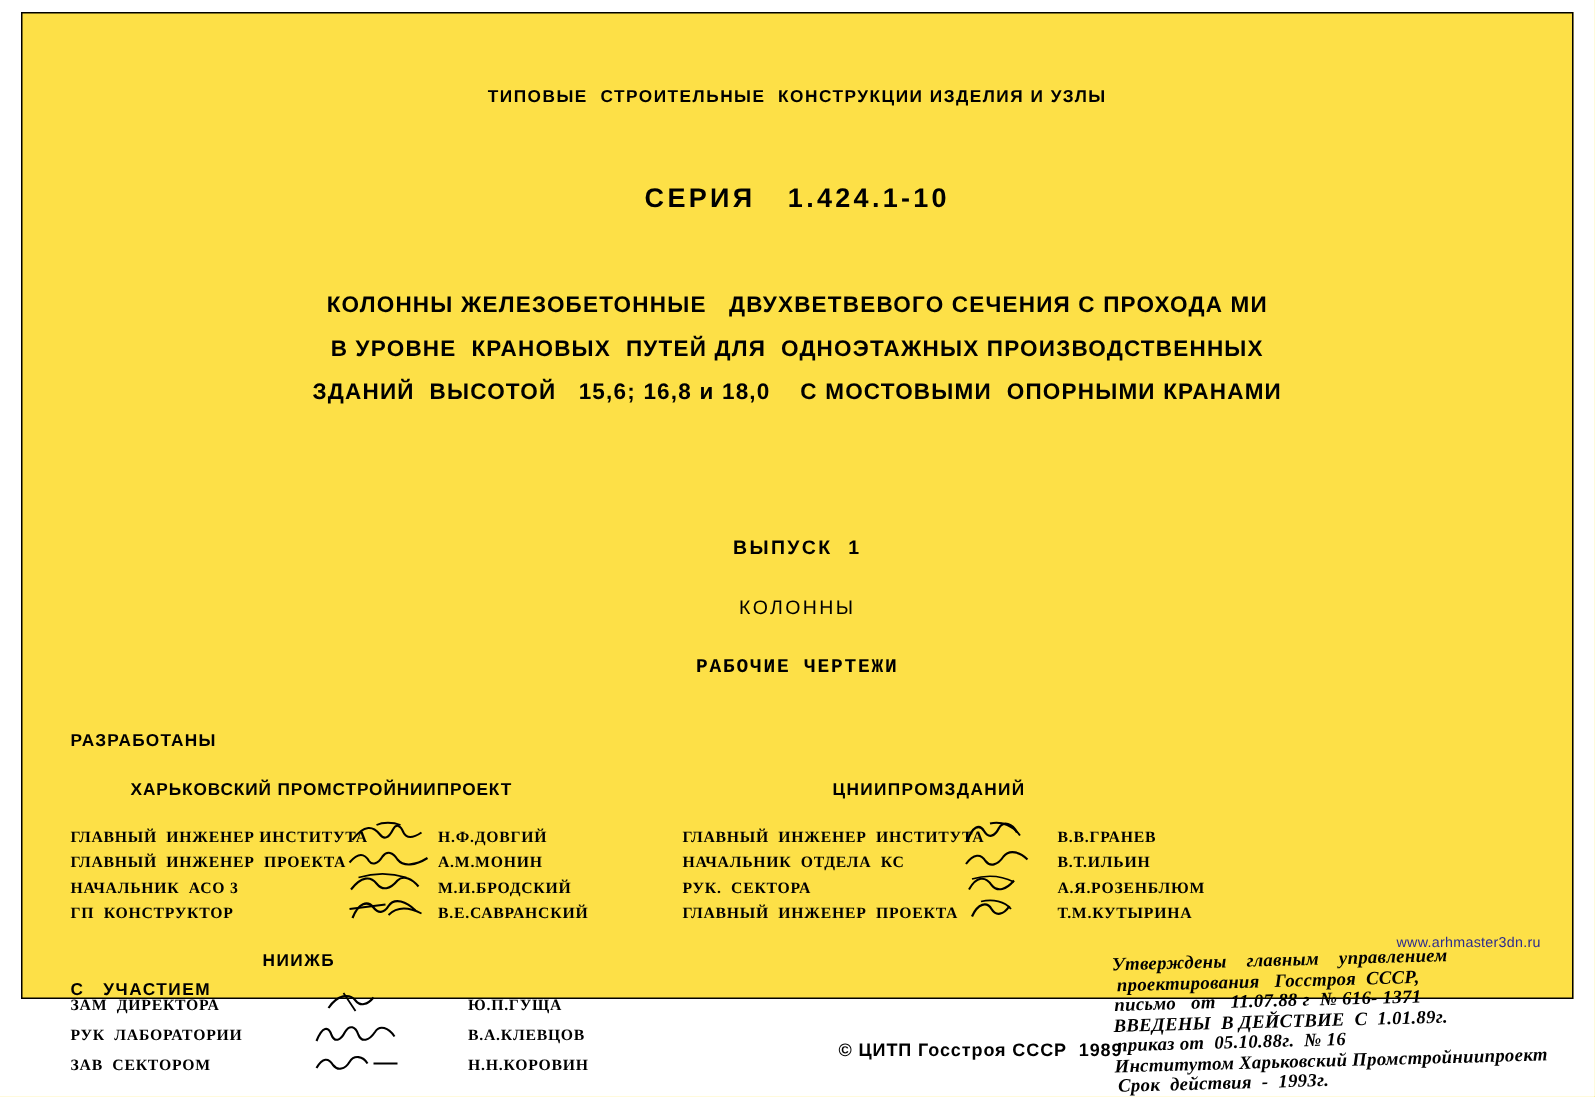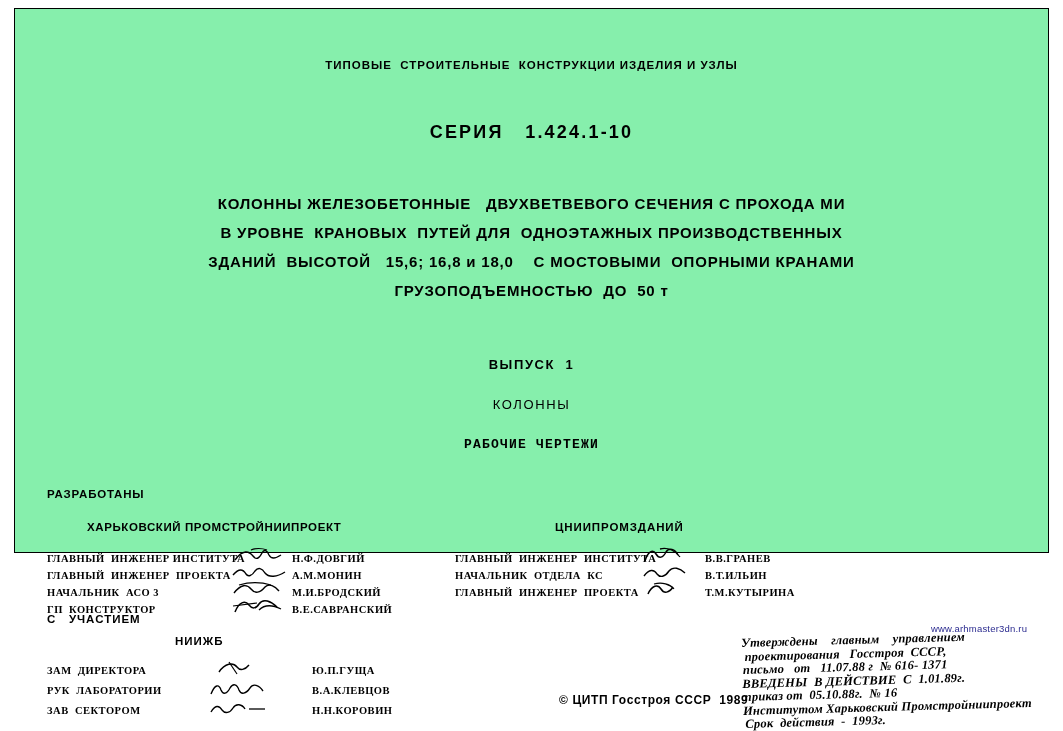--- a/index.html
+++ b/index.html
@@ -22,9 +22,9 @@
     left: 14px;
     top: 8px;
     width: 1035px;
-    height: 545px;
+    height: 658px;
     border: 1px solid #000000;
-    background: #86efac;
+    background: #fde047;
     box-sizing: border-box;
   }
   .txt {

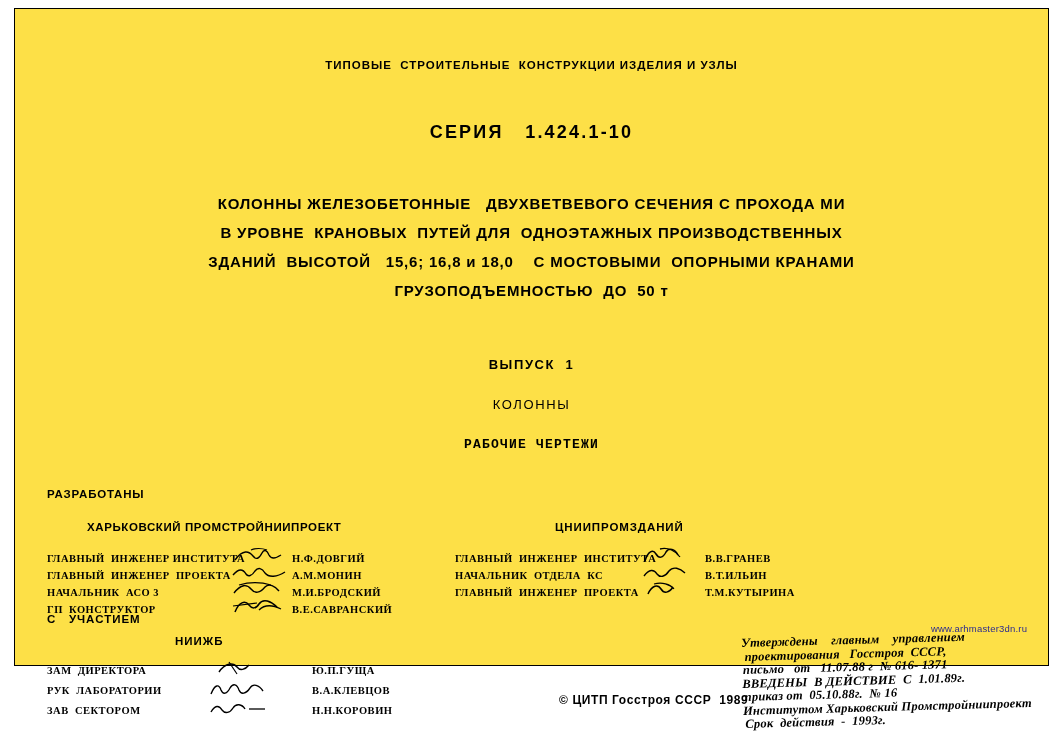--- a/index.html
+++ b/index.html
@@ -217,7 +217,6 @@
     <div class="txt center title-line t1">КОЛОННЫ ЖЕЛЕЗОБЕТОННЫЕ   ДВУХВЕТВЕВОГО СЕЧЕНИЯ С ПРОХОДА МИ</div>
     <div class="txt center title-line t2">В УРОВНЕ  КРАНОВЫХ  ПУТЕЙ ДЛЯ  ОДНОЭТАЖНЫХ ПРОИЗВОДСТВЕННЫХ</div>
     <div class="txt center title-line t3">ЗДАНИЙ  ВЫСОТОЙ   15,6; 16,8 и 18,0    С МОСТОВЫМИ  ОПОРНЫМИ КРАНАМИ</div>
-    <div class="txt center title-line t4">ГРУЗОПОДЪЕМНОСТЬЮ  ДО  50 т</div>
 
     <div class="txt center issue-line">ВЫПУСК  1</div>
     <div class="txt center kolonny-line">КОЛОННЫ</div>

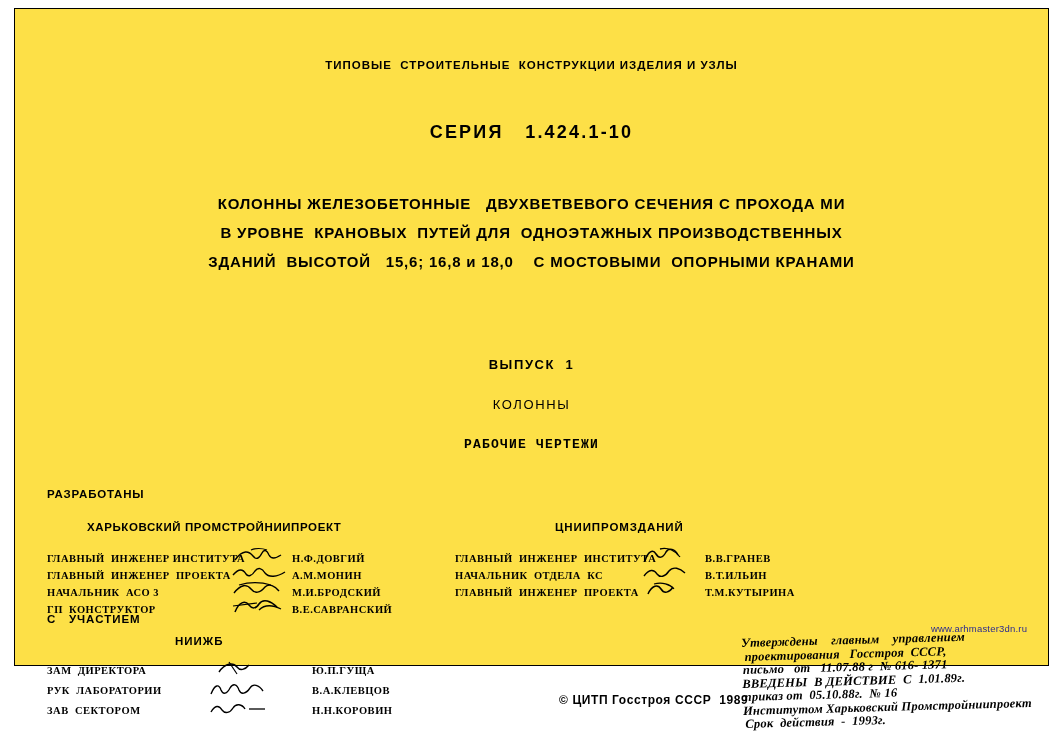--- a/index.html
+++ b/index.html
@@ -279,6 +279,14 @@
         <span class="pname">В.Т.ИЛЬИН</span>
       </div>
       <div class="prow">
+        <span class="prole">РУК.  СЕКТОРА</span>
+        <svg class="sig" viewBox="0 0 80 18">
+          <path d="M6 12 C11 3, 17 3, 21 9 C25 14, 31 12, 36 6" fill="none" stroke="#000" stroke-width="1.4"></path>
+          <path d="M8 5 C18 2, 28 3, 36 7" fill="none" stroke="#000" stroke-width="1.1"></path>
+        </svg>
+        <span class="pname">А.Я.РОЗЕНБЛЮМ</span>
+      </div>
+      <div class="prow">
         <span class="prole">ГЛАВНЫЙ  ИНЖЕНЕР  ПРОЕКТА</span>
         <svg class="sig" viewBox="0 0 80 18">
           <path d="M8 13 C12 4, 18 3, 21 8 C24 13, 29 12, 33 6" fill="none" stroke="#000" stroke-width="1.5"></path>

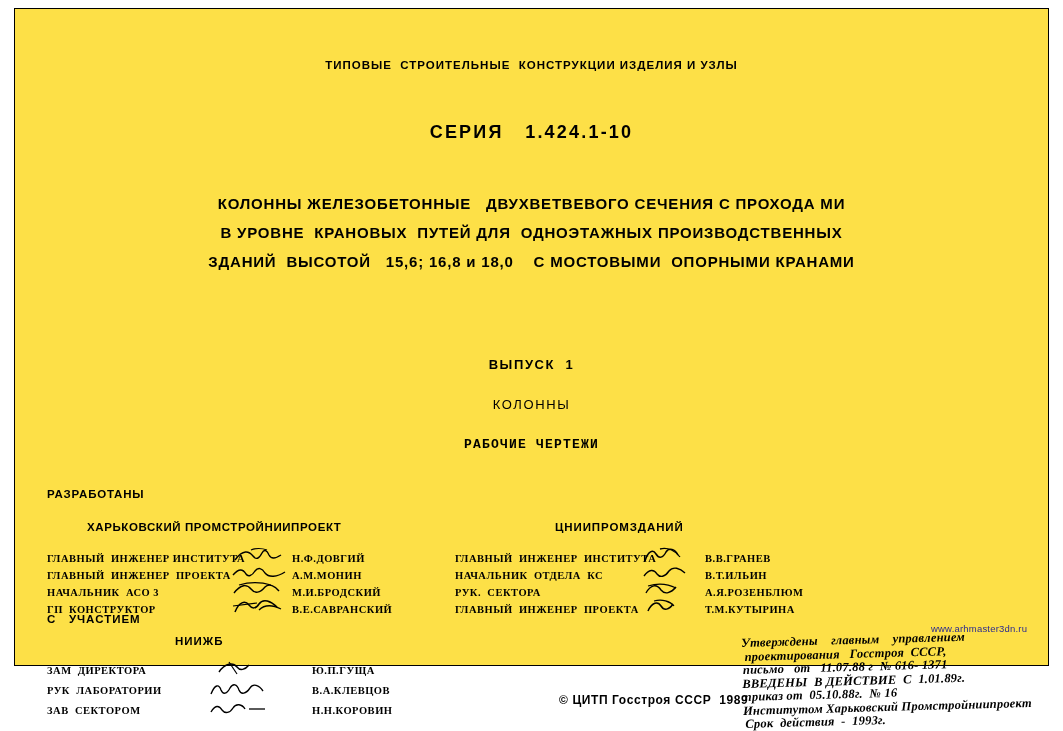--- a/index.html
+++ b/index.html
@@ -147,7 +147,7 @@
 
   .uchastiem {
     left: 32px;
-    top: 604px;
+    top: 645px;
     font-size: 11.5px;
     letter-spacing: 1.0px;
     font-weight: bold;

